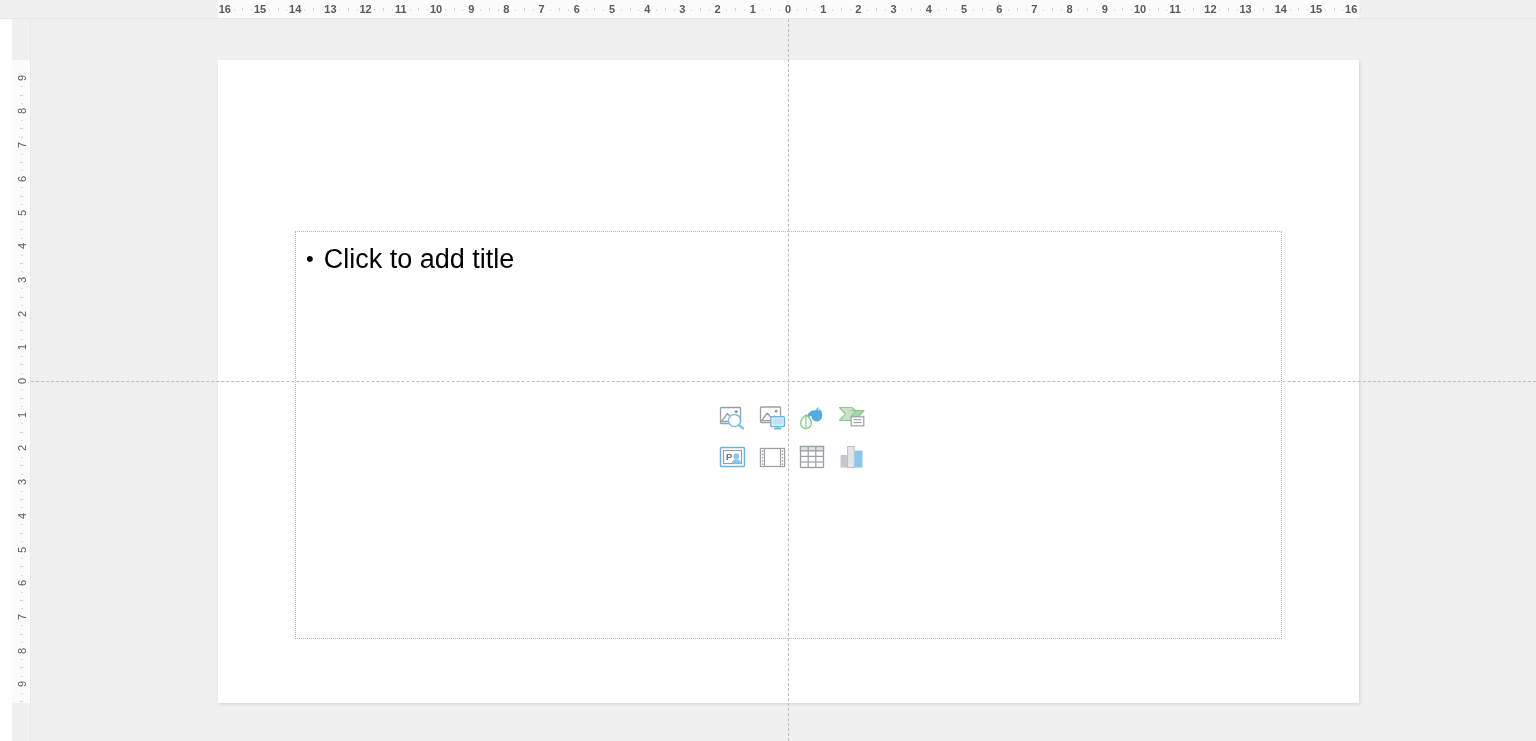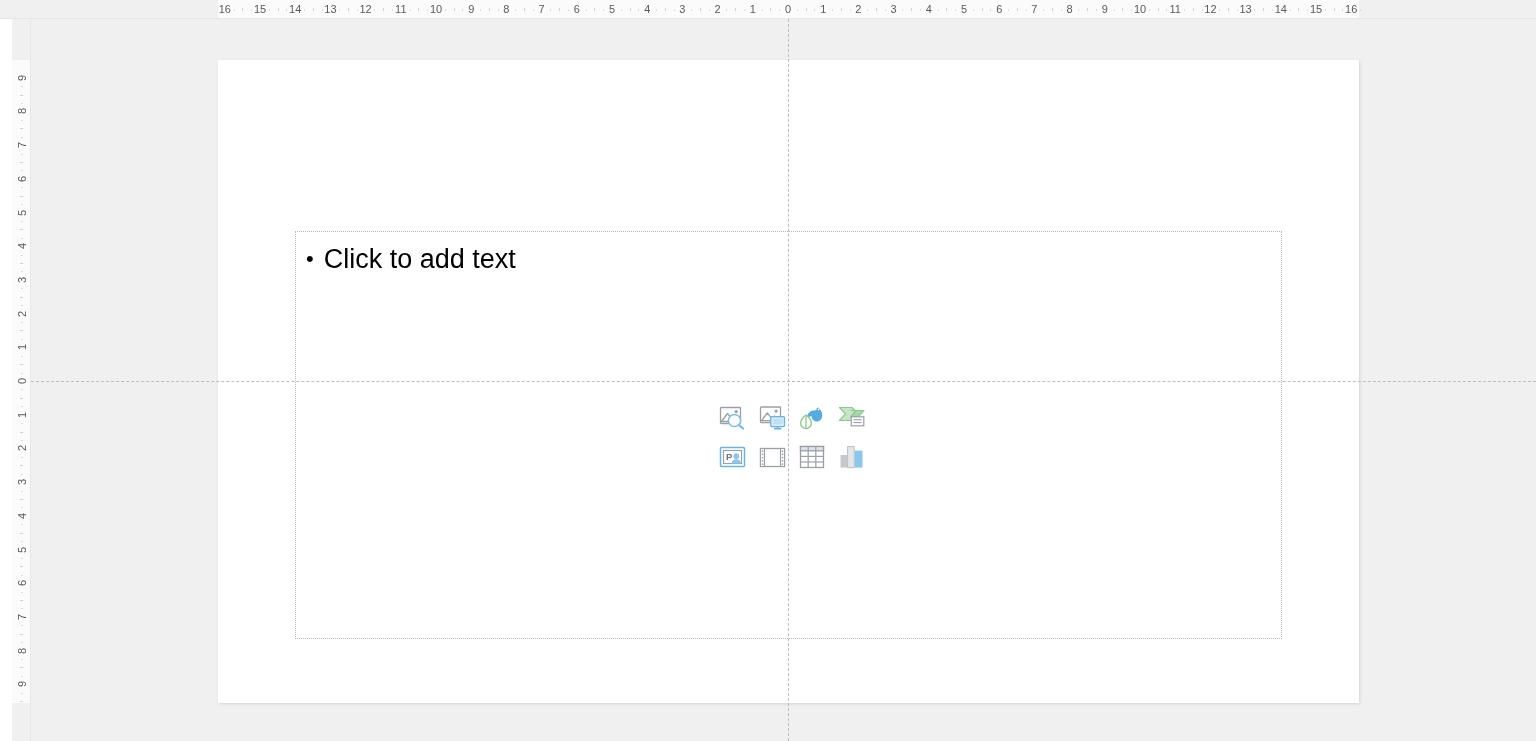--- a/index.html
+++ b/index.html
@@ -27,6 +27,7 @@
     background: #f0f0f0;
     border-bottom: 1px solid #e6e6e6;
     overflow: hidden;
+    font-weight: bold;
   }
   .ruler-h-track {
     position: absolute;

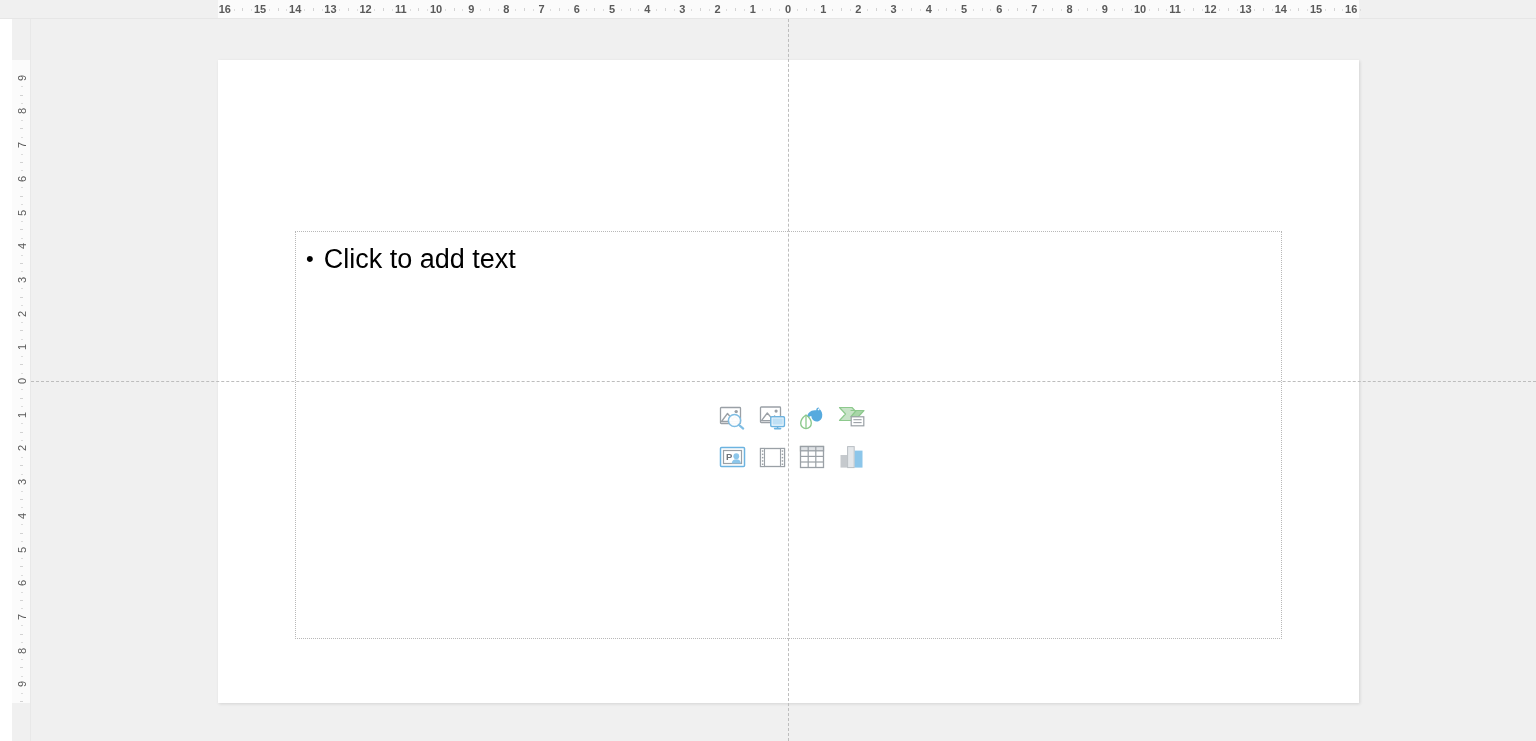--- a/index.html
+++ b/index.html
@@ -462,7 +462,7 @@
       <div class="ph ph-body">
         <div class="bullet-row">
           <span class="dot">•</span>
-          <span class="body-text">Click to add text</span>
+          <span class="body-text">Click to add title</span>
         </div>
       </div>
 

